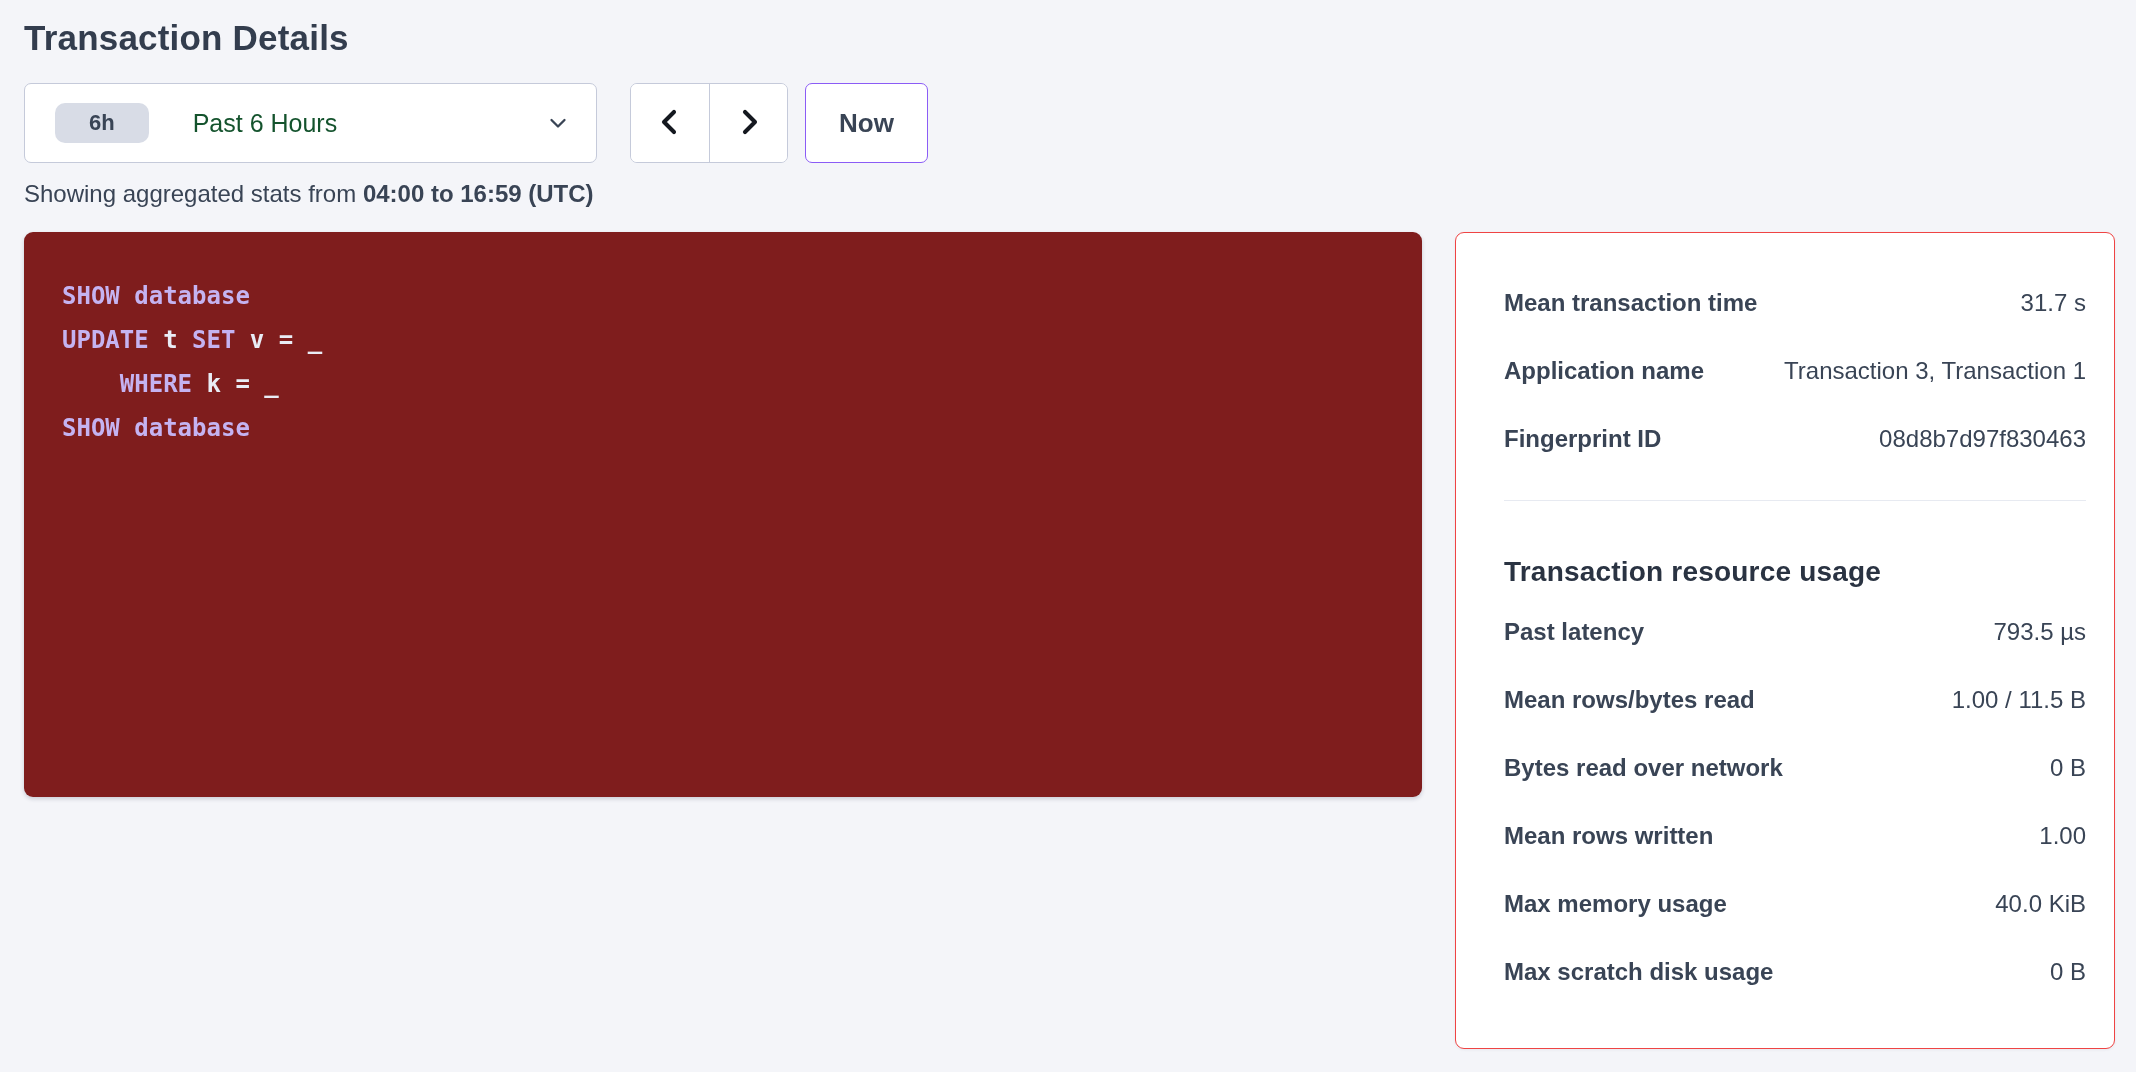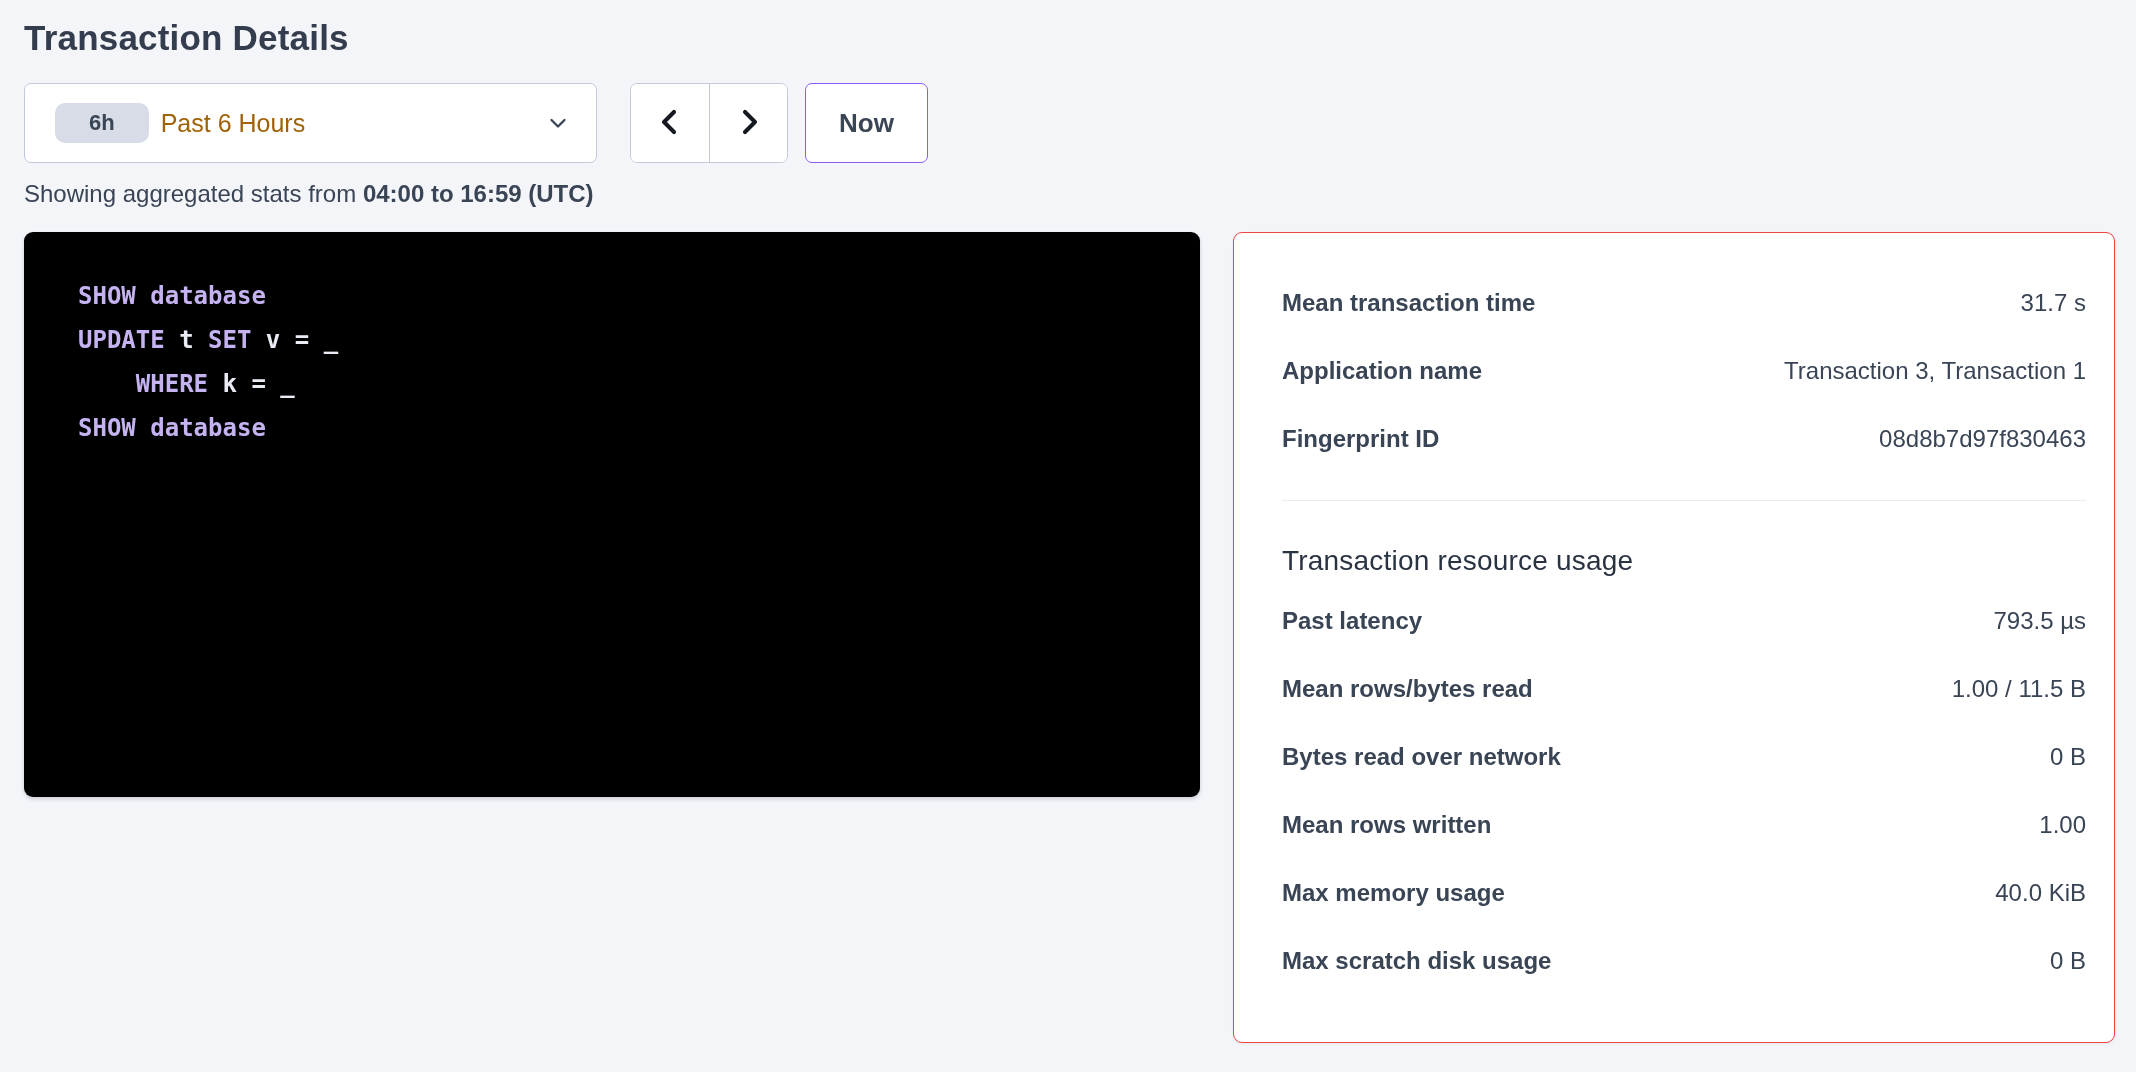--- a/index.html
+++ b/index.html
@@ -39,7 +39,7 @@
     padding: 9px 34px;
     line-height: 1;
   }
-  .preset-label { font-size: 25px; margin-left: 12px; color: #a16207; }
+  .preset-label { font-size: 25px; margin-left: 44px; color: #14532d; }
   .select-caret { position: absolute; right: 26px; top: 50%; transform: translateY(-50%); display: flex; }
 
   .arrow-group {

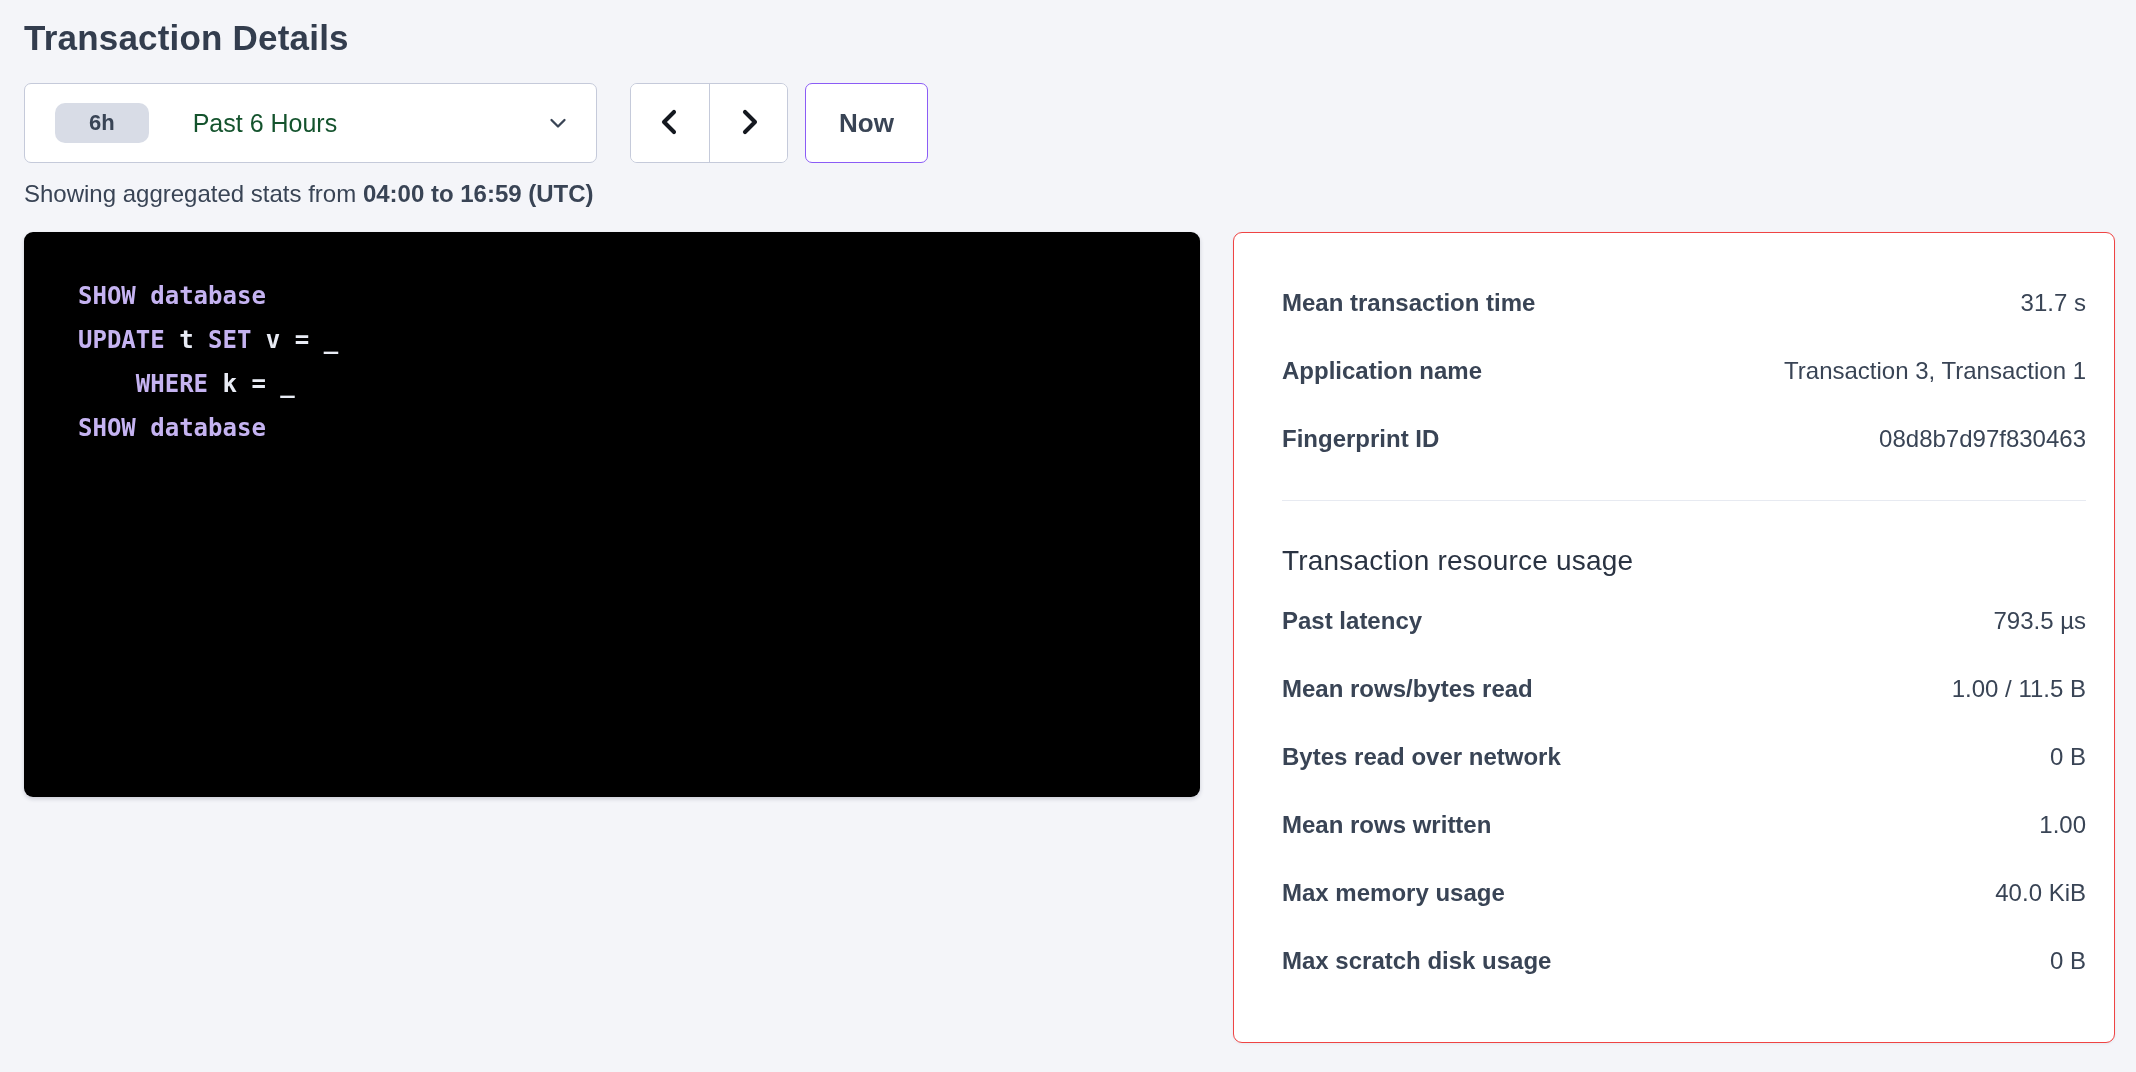--- a/index.html
+++ b/index.html
@@ -75,10 +75,10 @@
   .main { display: flex; align-items: flex-start; gap: 33px; margin-top: 24px; }
 
   .sql-box {
-    width: 1176px; height: 565px;
-    background: #000000;
+    width: 1398px; height: 565px;
+    background: #7f1d1d;
     border-radius: 9px;
-    padding: 42px 54px;
+    padding: 42px 38px;
     box-shadow: 0 2px 4px rgba(20,30,60,0.18);
     font-family: "DejaVu Sans Mono", monospace;
     font-size: 24px;

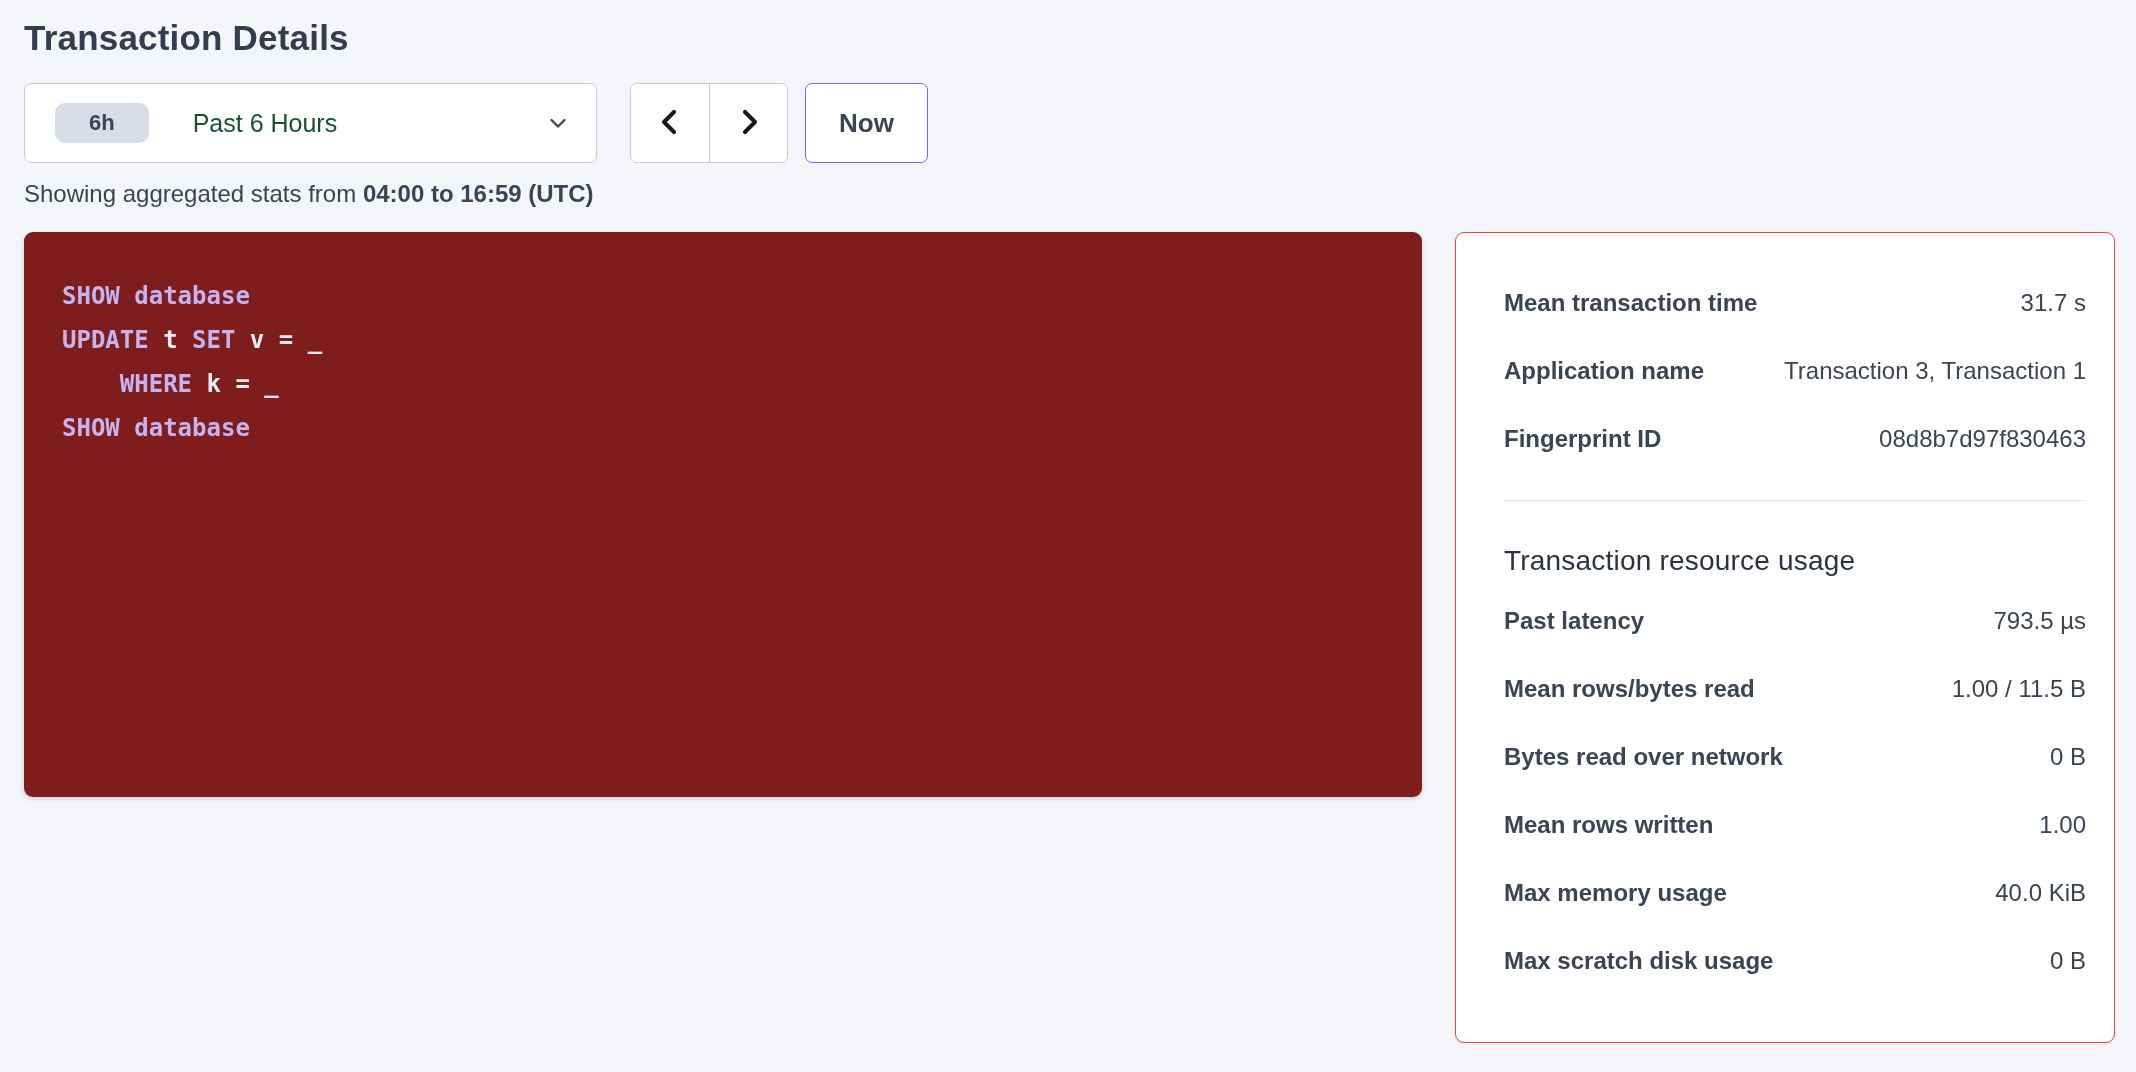--- a/index.html
+++ b/index.html
@@ -109,8 +109,8 @@
     margin-top: 27px;
   }
   .resource-heading {
-    margin: 44px 0 10px 0;
-    font-size: 28px; font-weight: 400; color: #2a3342;
+    margin: 55px 0 10px 0;
+    font-size: 28px; font-weight: 700; color: #2a3342;
     letter-spacing: 0.2px;
   }
 </style>

